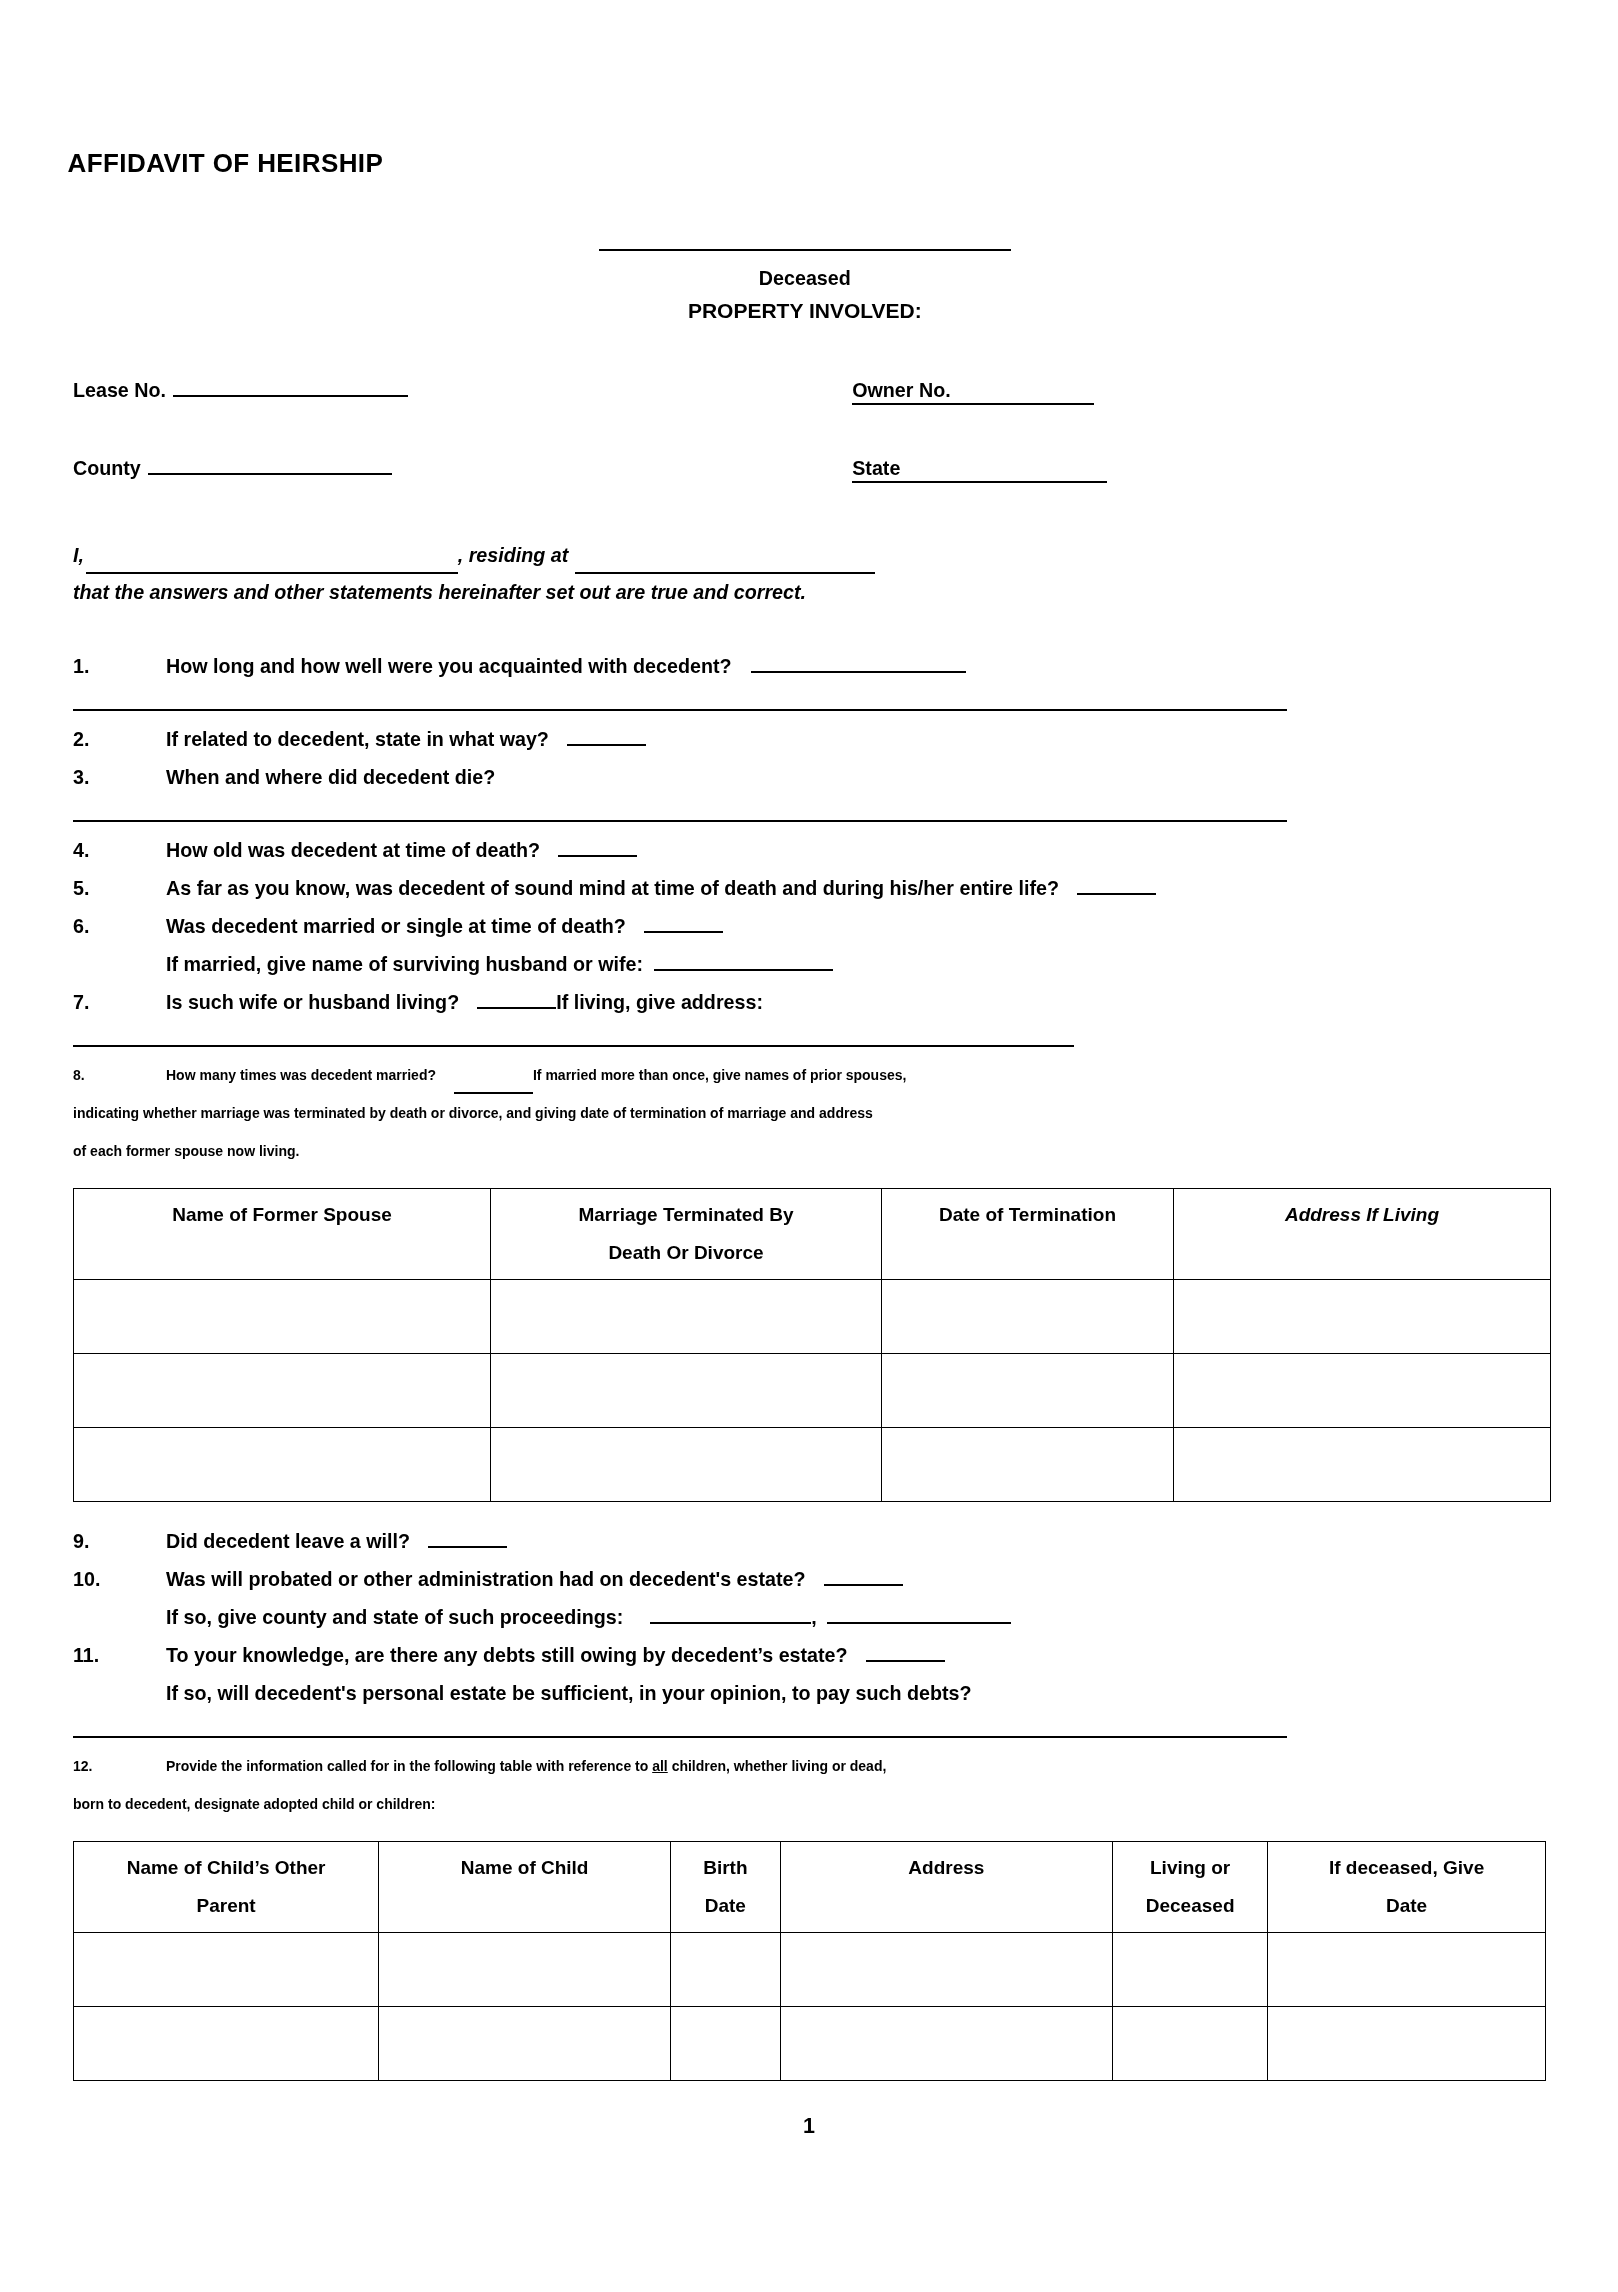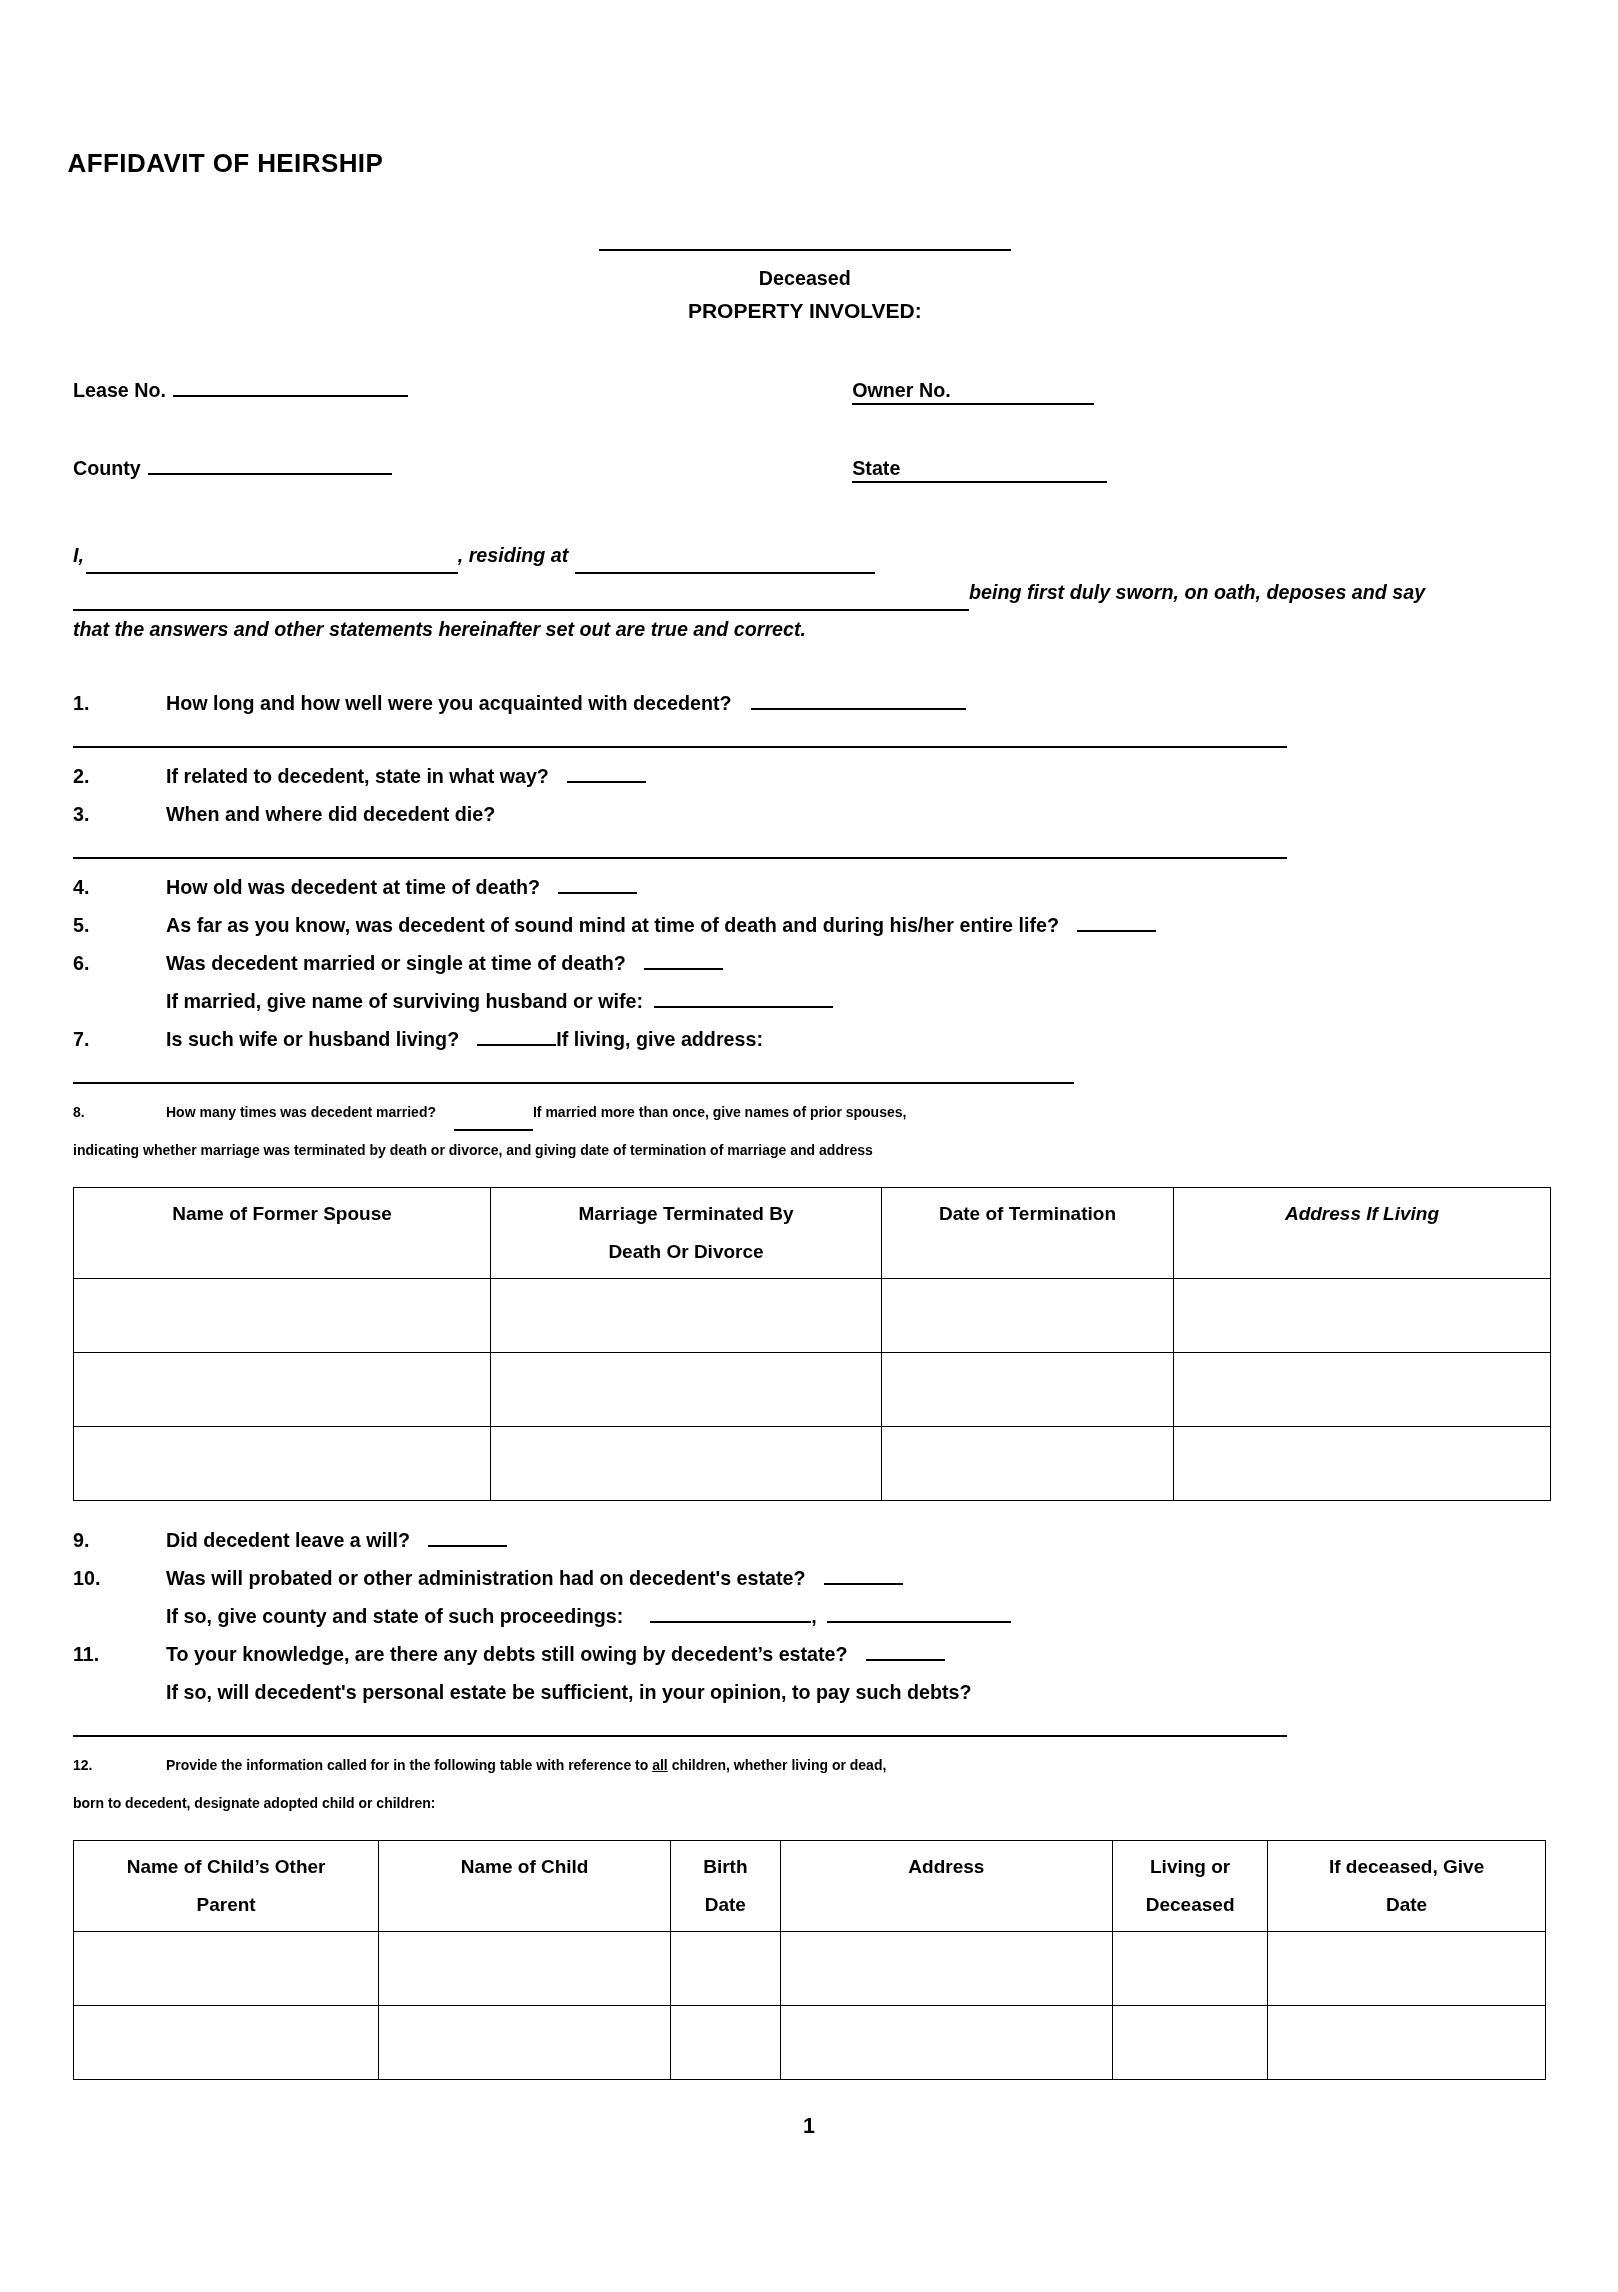--- a/index.html
+++ b/index.html
@@ -227,9 +227,6 @@
         <span>I,</span><span class="u-name"></span><span>, residing at</span><span class="u-resid"></span>
       </div>
       <div>
-        <span class="u-long"></span><span>being first duly sworn, on oath, deposes and say</span>
-      </div>
-      <div>
         <span>that the answers and other statements hereinafter set out are true and correct.</span>
       </div>
     </div>

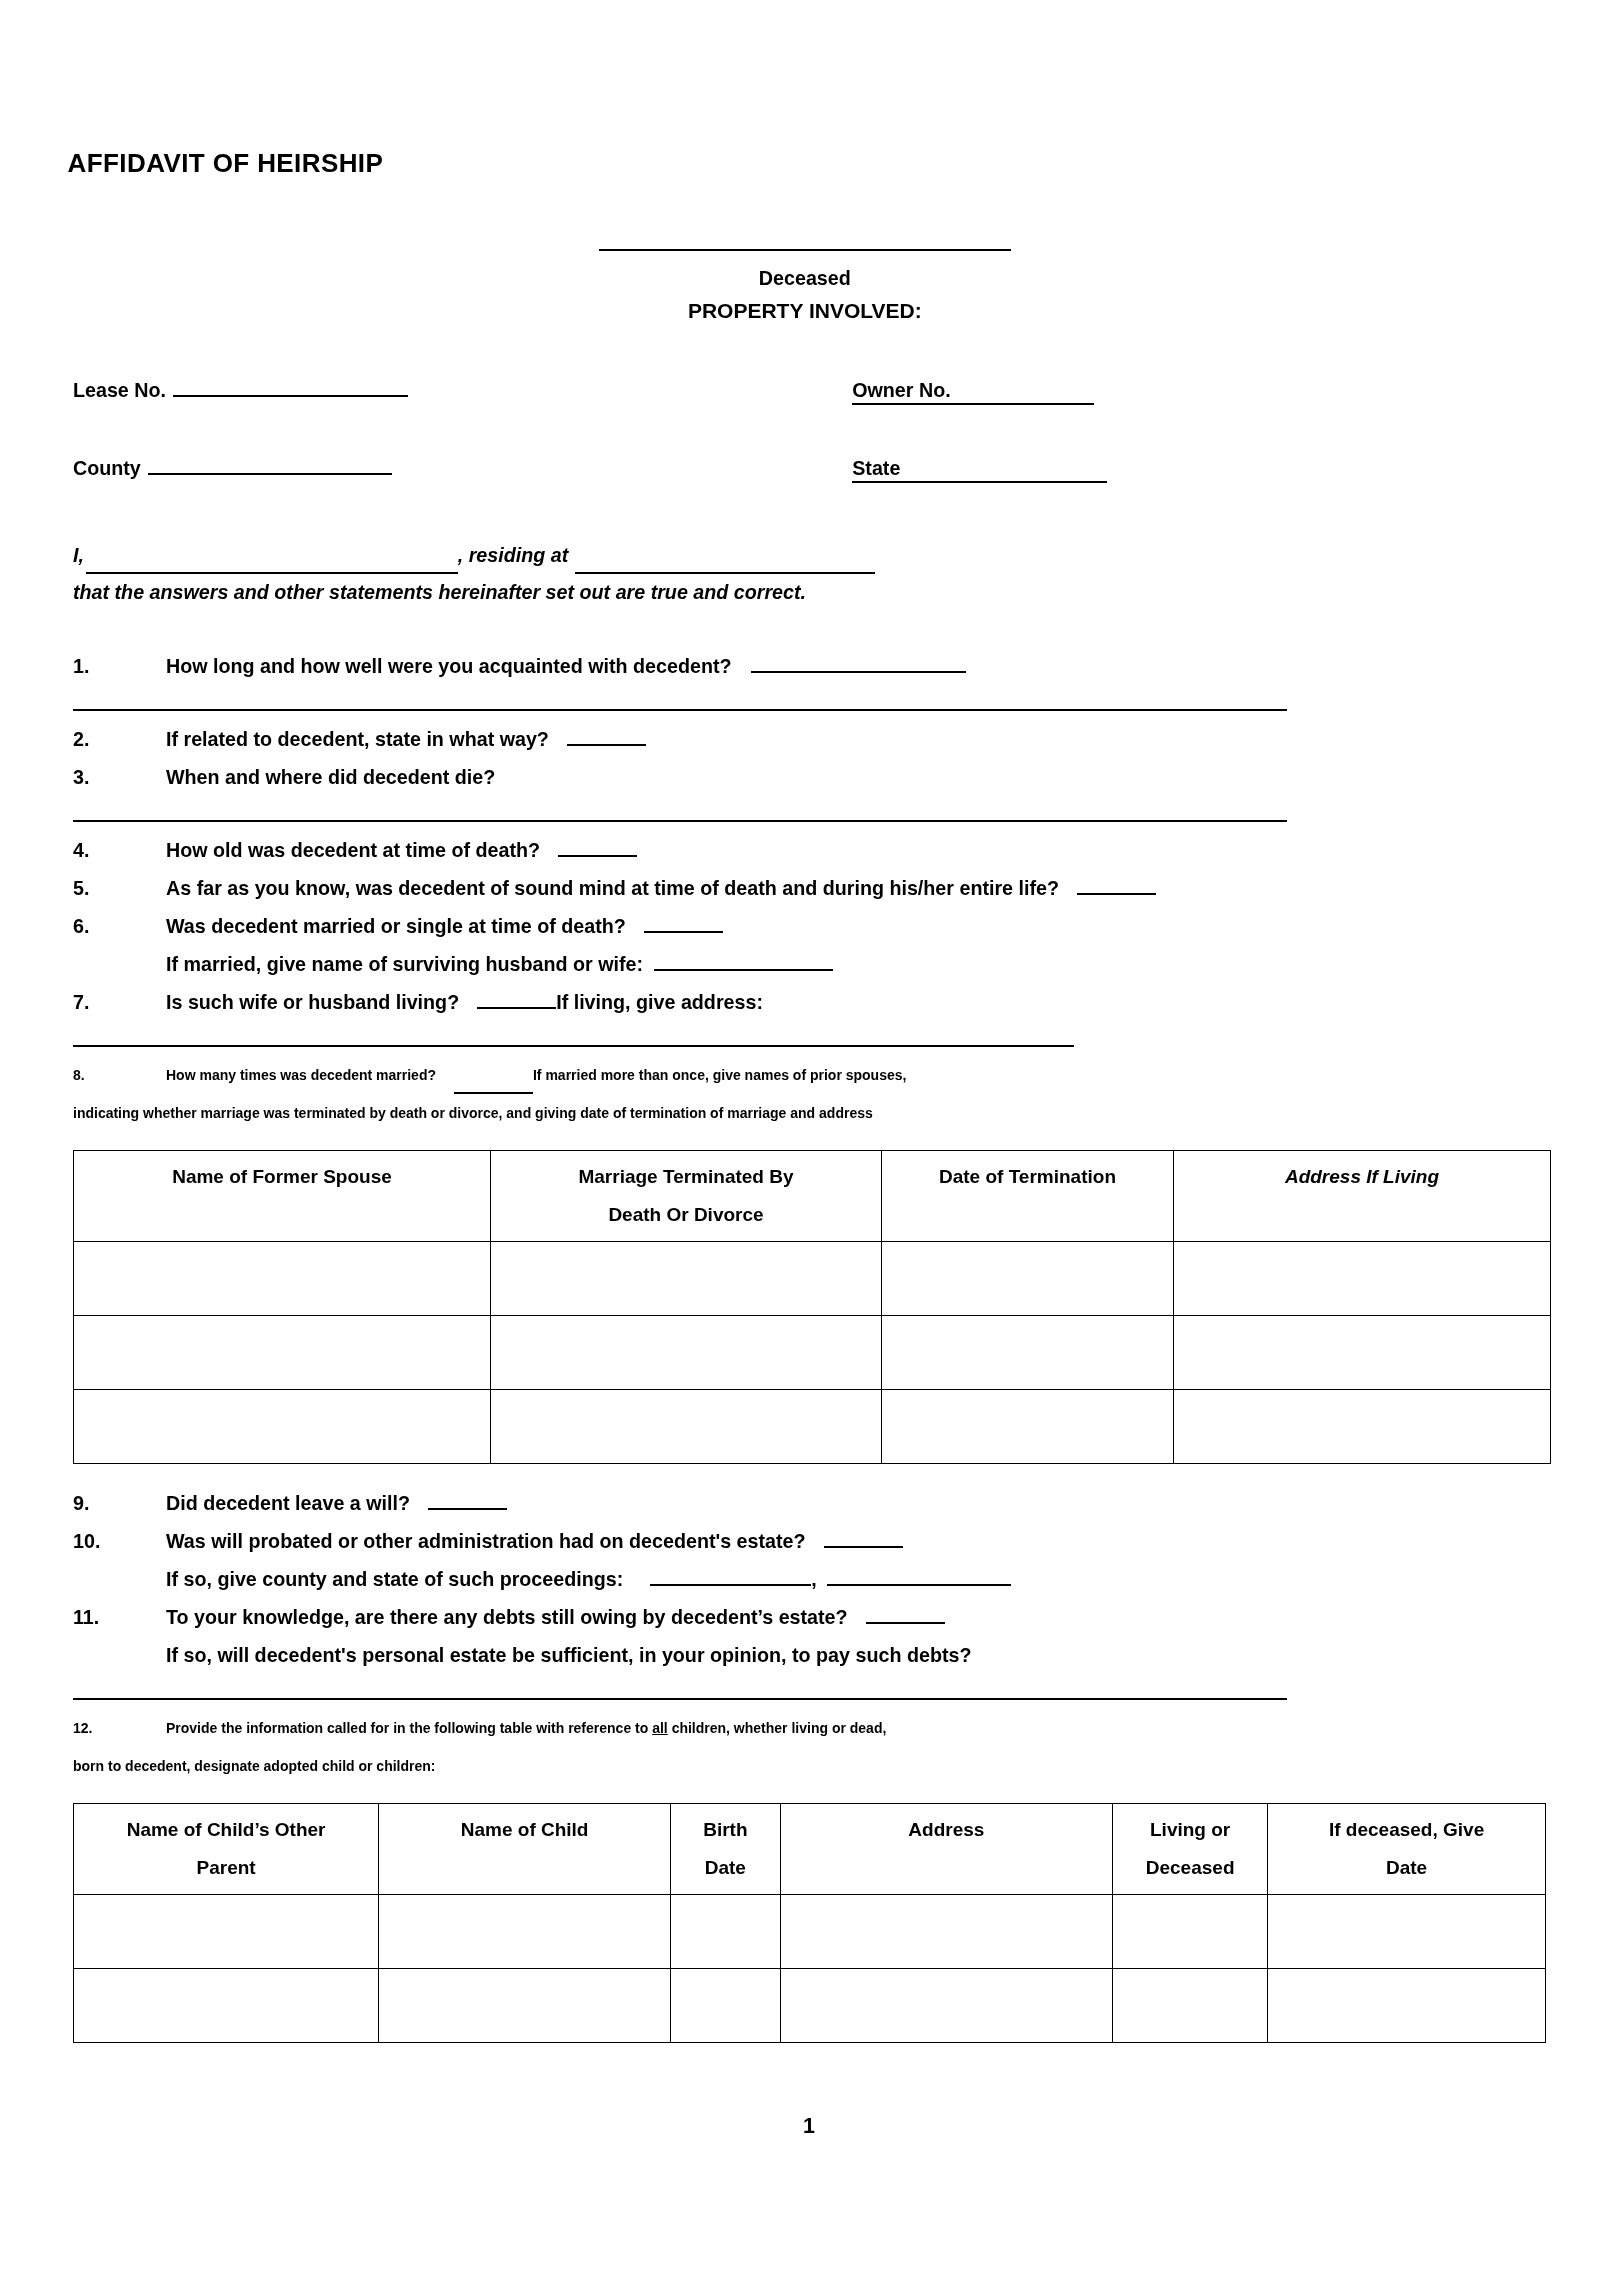--- a/index.html
+++ b/index.html
@@ -289,6 +289,7 @@
       <div class="para">
         <span style="display:inline-block;width:93px;">8.</span><span>How many times was decedent married?</span><span class="ul-q2"></span><span>If married more than once, give names of prior spouses,</span>
         <div><span>indicating whether marriage was terminated by death or divorce, and giving date of termination of marriage and address</span></div>
+        <div><span>of each former spouse now living.</span></div>
       </div>
     </div>
 

